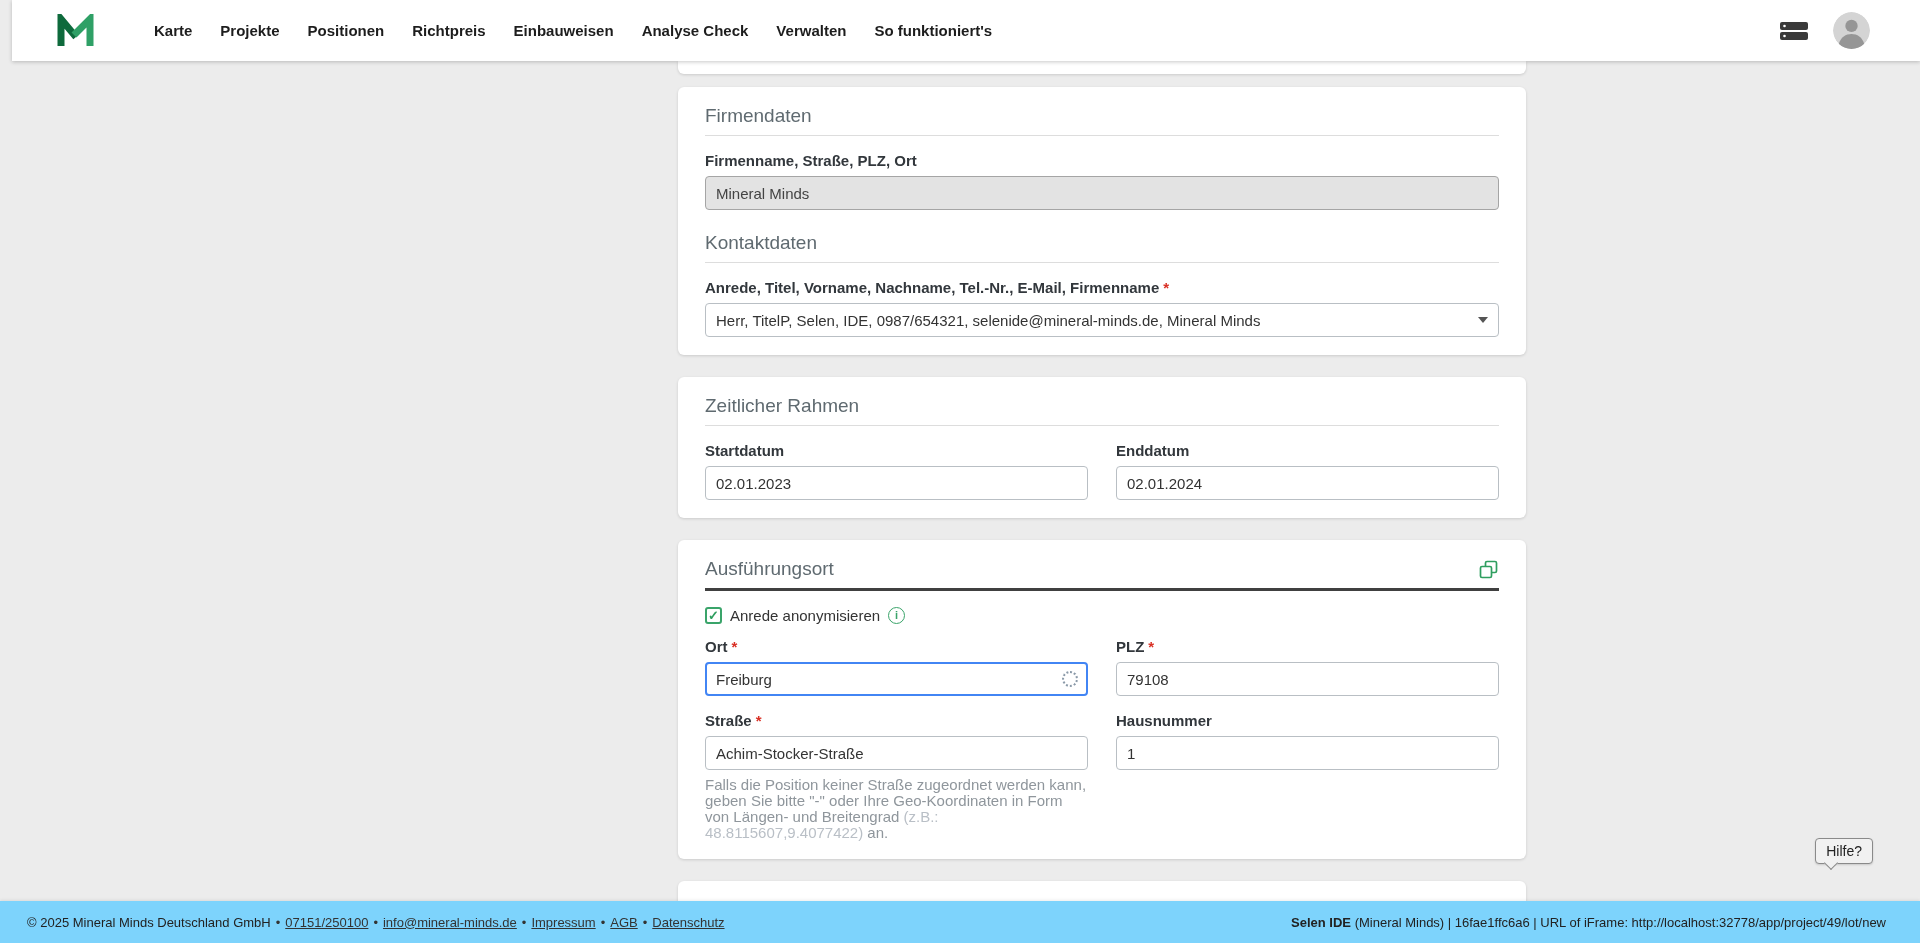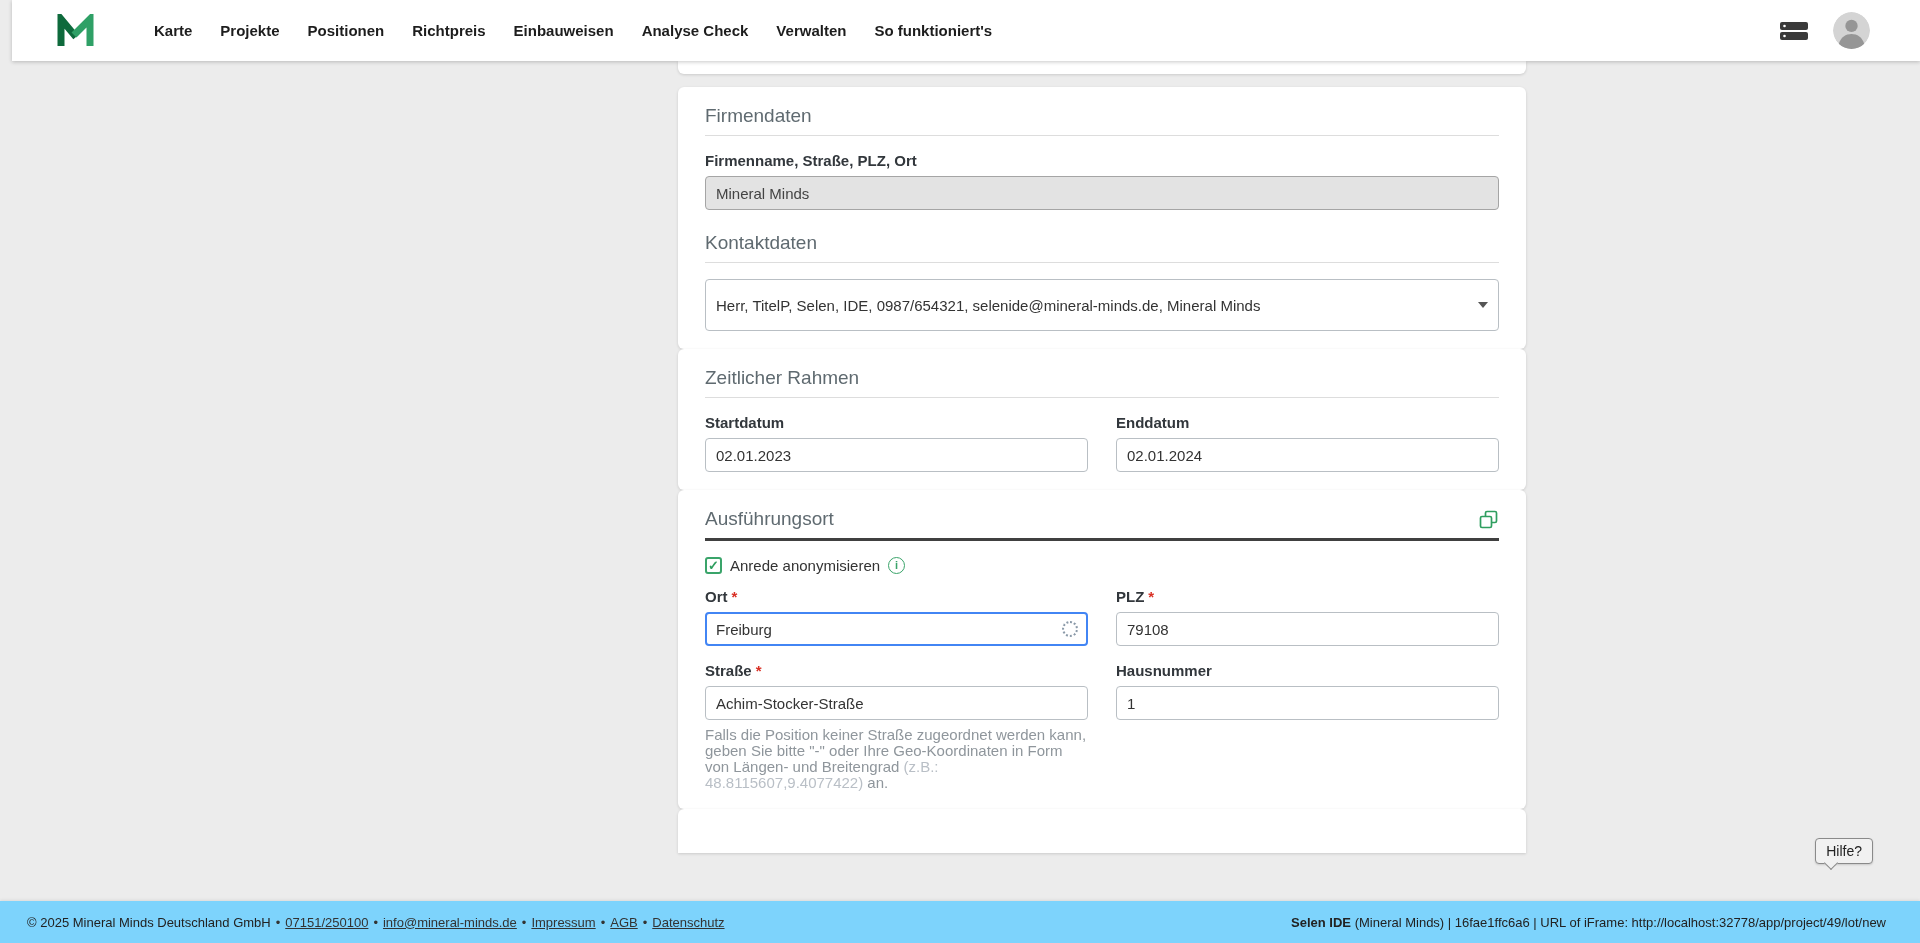--- a/index.html
+++ b/index.html
@@ -31,7 +31,7 @@
   .content { position: relative; margin: 61px 0 0 678px; width: 848px; }
   .card {
     background: #fff; border-radius: 6px; box-shadow: 0 1px 3px rgba(0,0,0,.14);
-    padding: 18px 27px; 
+    padding: 18px 27px; margin-bottom: 22px;
   }
   .card-partial-top { height: 13px; padding: 0; border-radius: 0 0 6px 6px; margin-bottom: 13px; }
   .card-partial-bottom { height: 44px; padding: 0; border-radius: 6px 6px 0 0; margin-bottom: 0; }

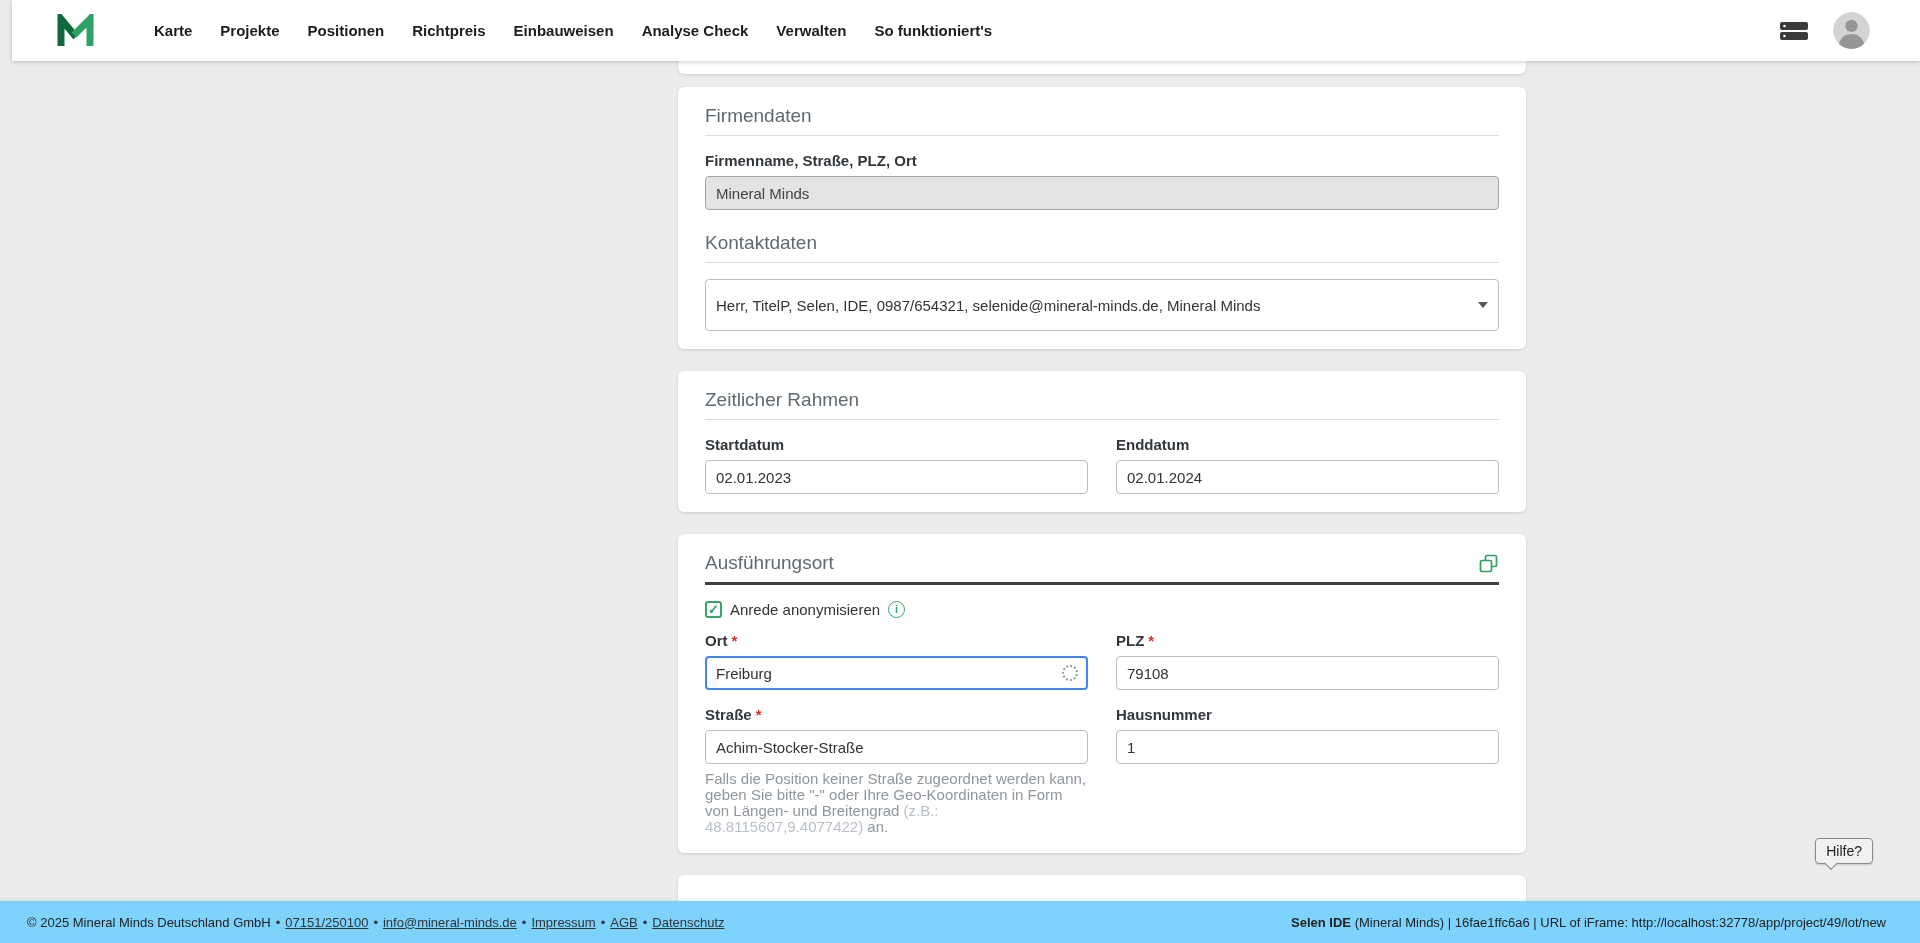--- a/index.html
+++ b/index.html
@@ -177,6 +177,9 @@
     </div>
     <h2 class="section-title title-gap">Kontaktdaten</h2>
     <div class="field">
+      <div class="field-label">
+        <span>Anrede, Titel, Vorname, Nachname, Tel.-Nr., E-Mail, Firmenname</span><span class="required">*</span>
+      </div>
       <div class="select-box">
         <span class="select-value">Herr, TitelP, Selen, IDE, 0987/654321, selenide@mineral-minds.de, Mineral Minds</span>
         <span class="caret"></span>

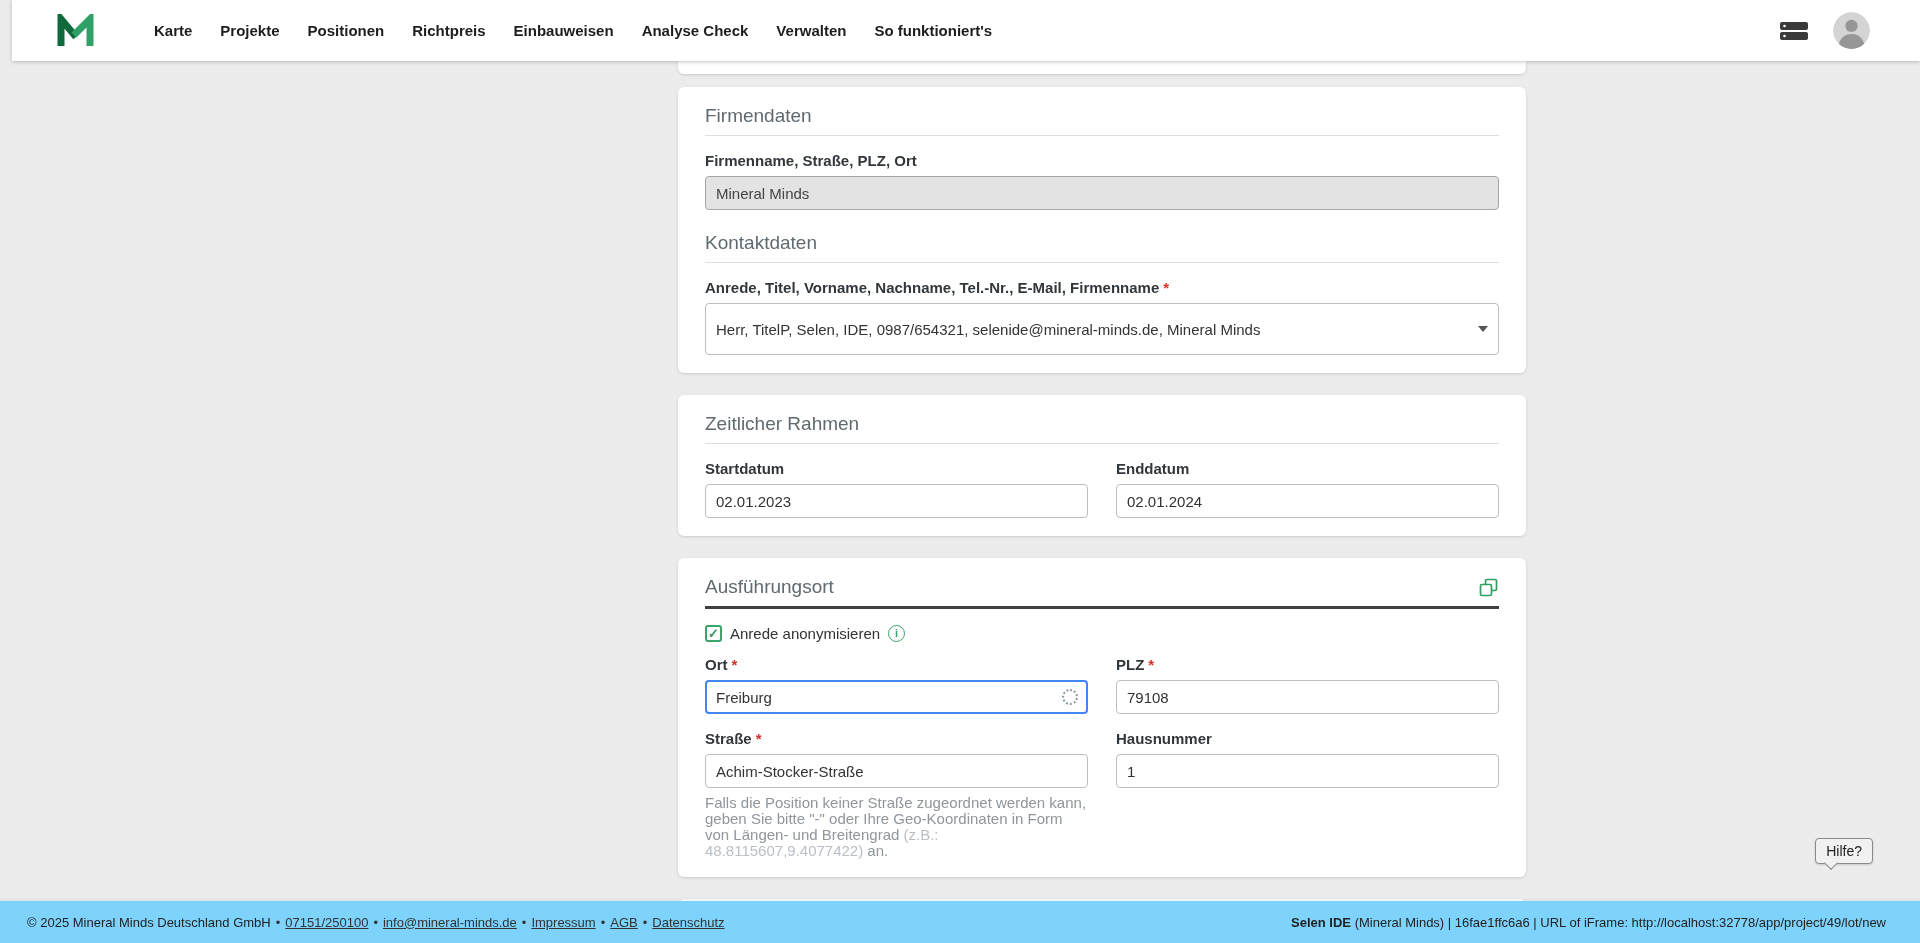--- a/index.html
+++ b/index.html
@@ -60,7 +60,7 @@
 
   .select-box {
     display: flex; justify-content: space-between; align-items: center;
-    height: 52px; border: 1px solid #b9bfc4; border-radius: 4px;
+    height: 34px; border: 1px solid #b9bfc4; border-radius: 4px;
     padding: 0 10px; font-size: 15px; background: #fff; cursor: pointer;
   }
   .caret {

